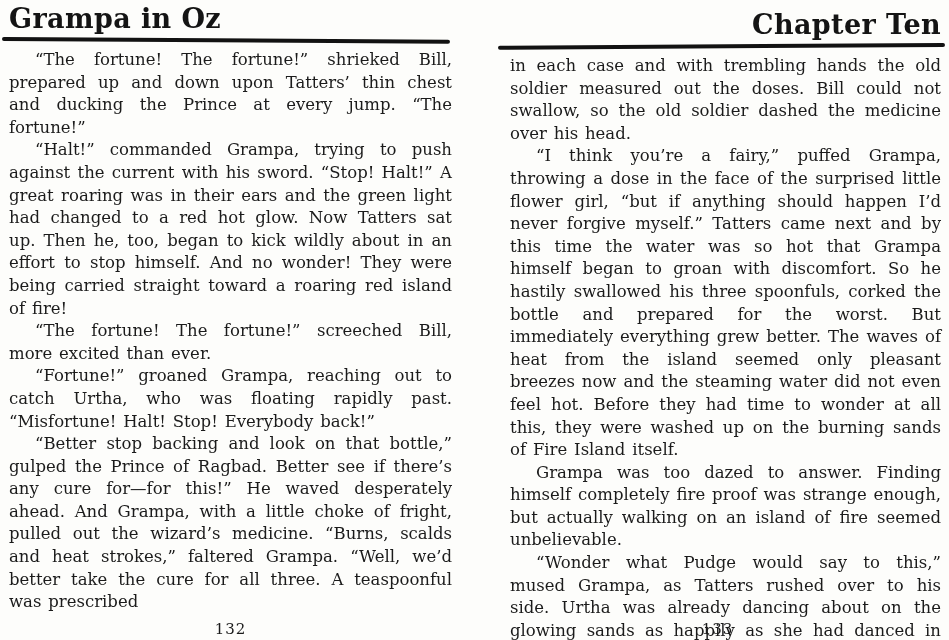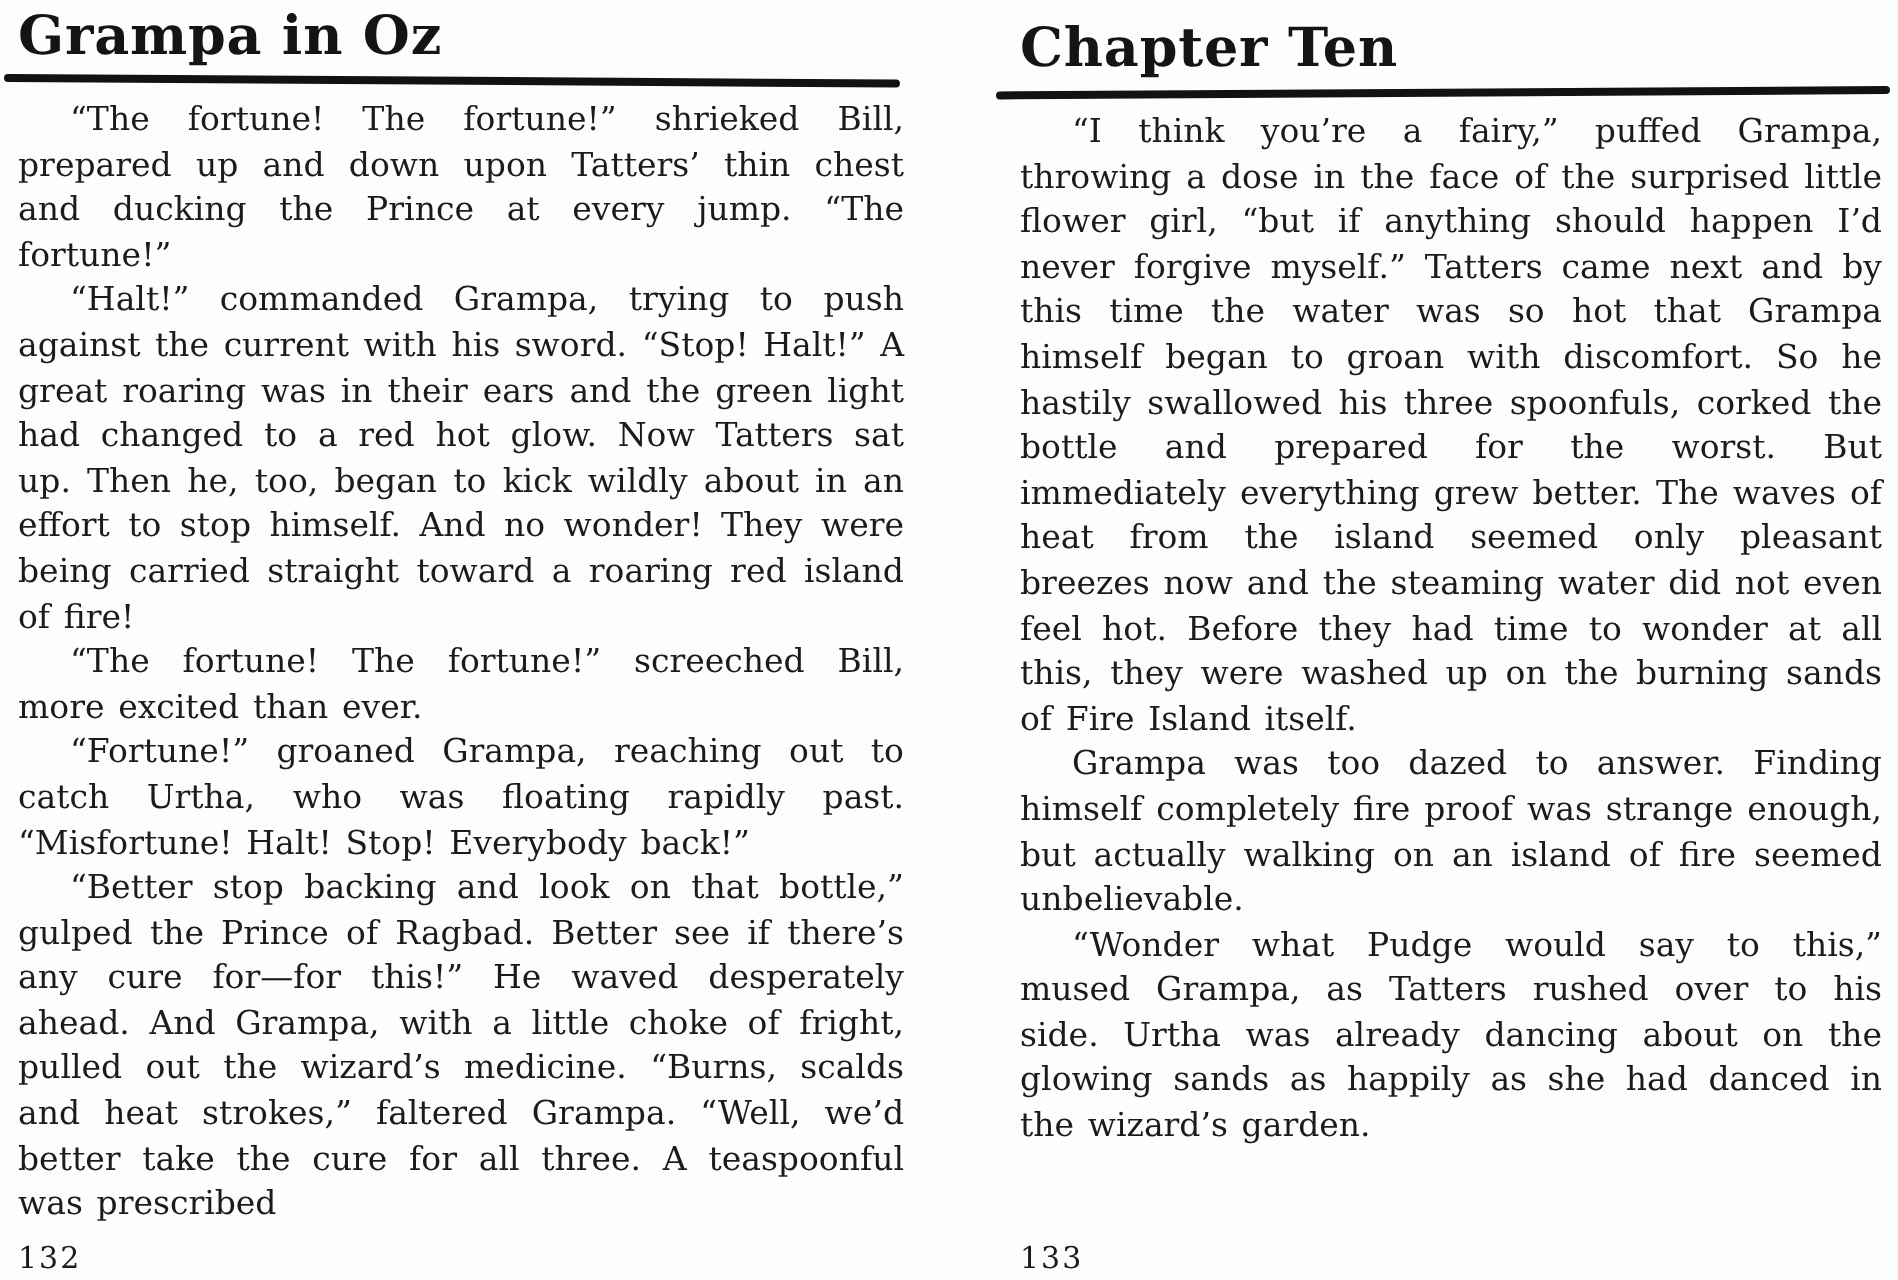--- a/index.html
+++ b/index.html
@@ -38,7 +38,7 @@
     white-space: nowrap;
   }
   .page--right .page-header {
-    text-align: left;
+    text-align: right;
   }
   .running-title {
     font-family: "DejaVu Serif", serif;

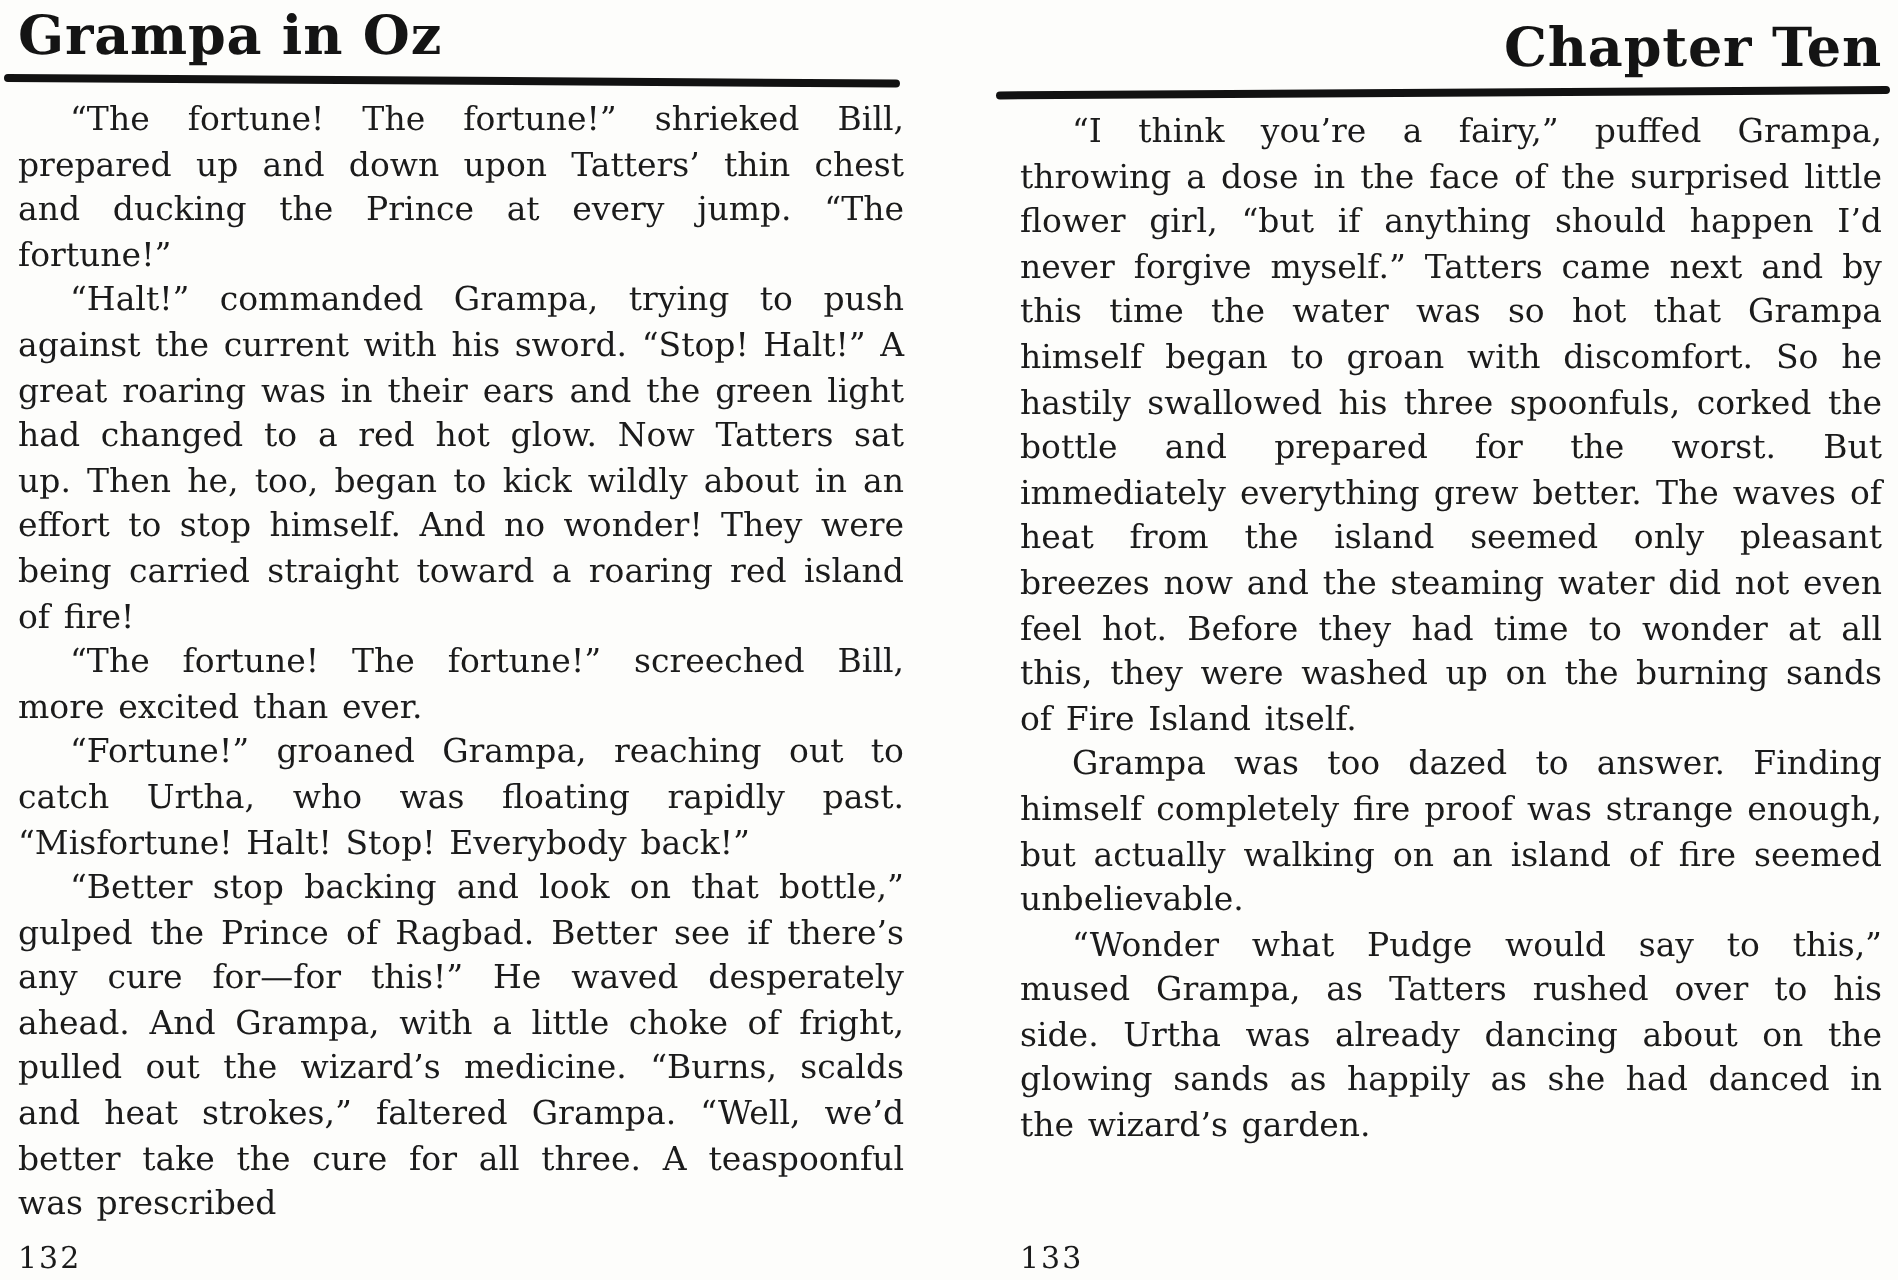--- a/index.html
+++ b/index.html
@@ -123,6 +123,7 @@
     </div>
     <div class="header-rule"></div>
     <div class="page-body">
+      <p class="no-indent">in each case and with trembling hands the old soldier measured out the doses.  Bill could not swallow, so the old soldier dashed the medicine over his head.</p>
       <p>“I think you’re a fairy,” puffed Grampa, throwing a dose in the face of the surprised little flower girl, “but if anything should happen I’d never forgive myself.”  Tatters came next and by this time the water was so hot that Grampa himself began to groan with discomfort.  So he hastily swallowed his three spoonfuls, corked the bottle and prepared for the worst. But immediately everything grew better.  The waves of heat from the island seemed only pleasant breezes now and the steaming water did not even feel hot. Before they had time to wonder at all this, they were washed up on the burning sands of Fire Island itself.</p>
       <p>Grampa was too dazed to answer.  Finding himself completely fire proof was strange enough, but actually walking on an island of fire seemed unbelievable.</p>
       <p>“Wonder what Pudge would say to this,” mused Grampa, as Tatters rushed over to his side.  Urtha was already dancing about on the glowing sands as happily as she had danced in the wizard’s garden.</p>

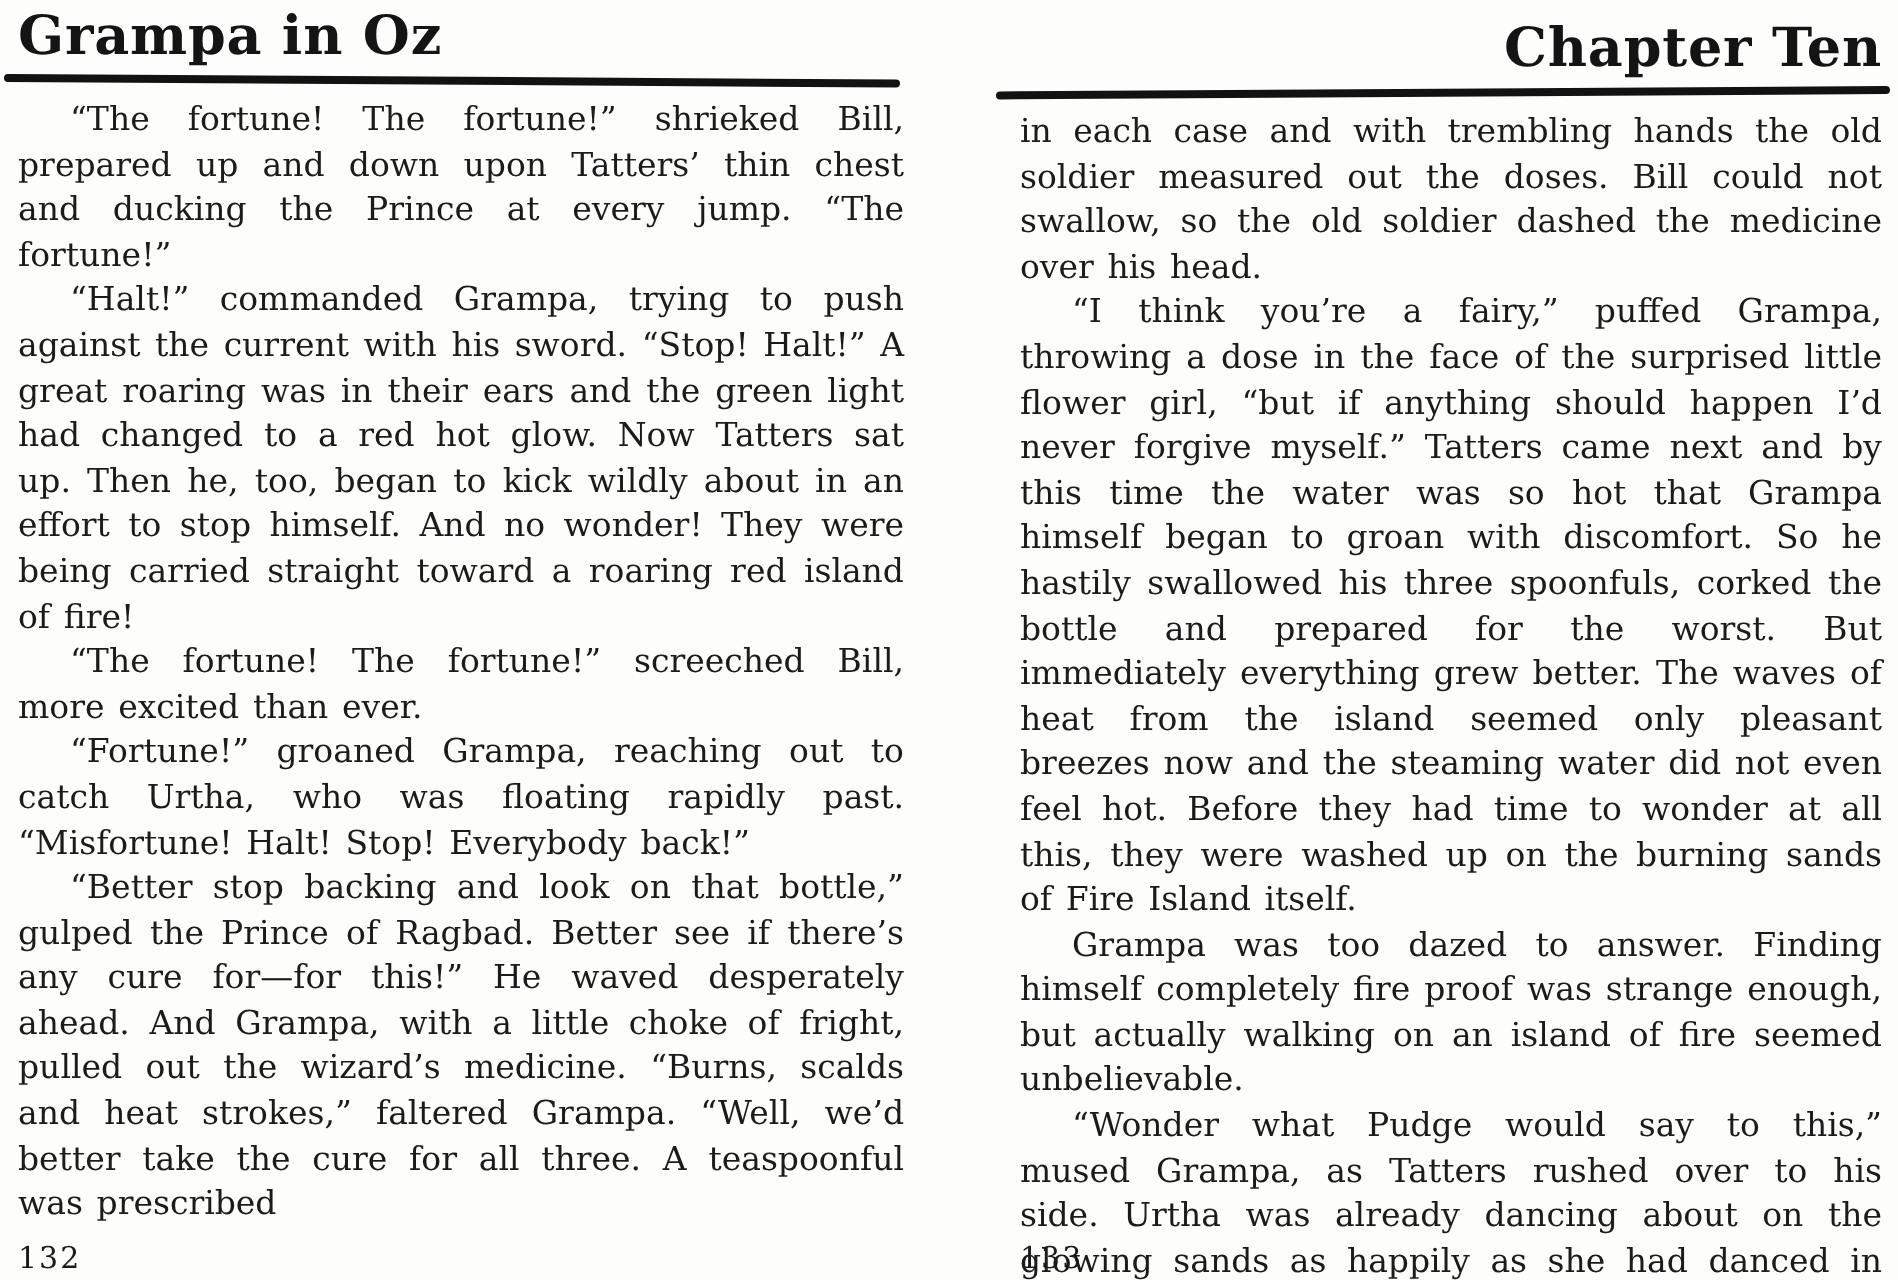--- a/index.html
+++ b/index.html
@@ -86,6 +86,7 @@
     bottom: 2px;
     font-size: 15px;
     letter-spacing: 1px;
+    text-align: center;
     color: #1b1b1b;
   }
   .page--left .page-number {

